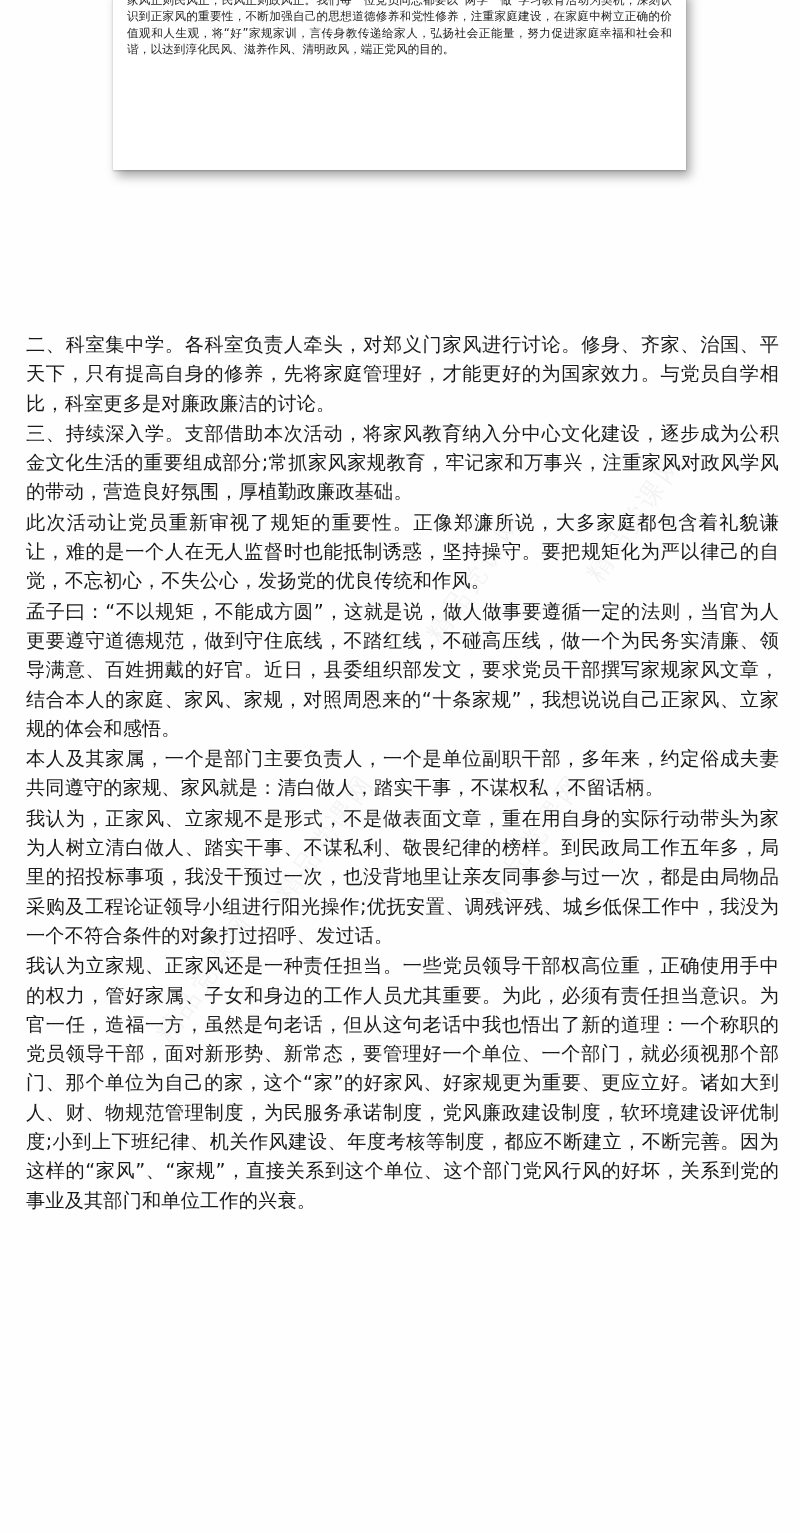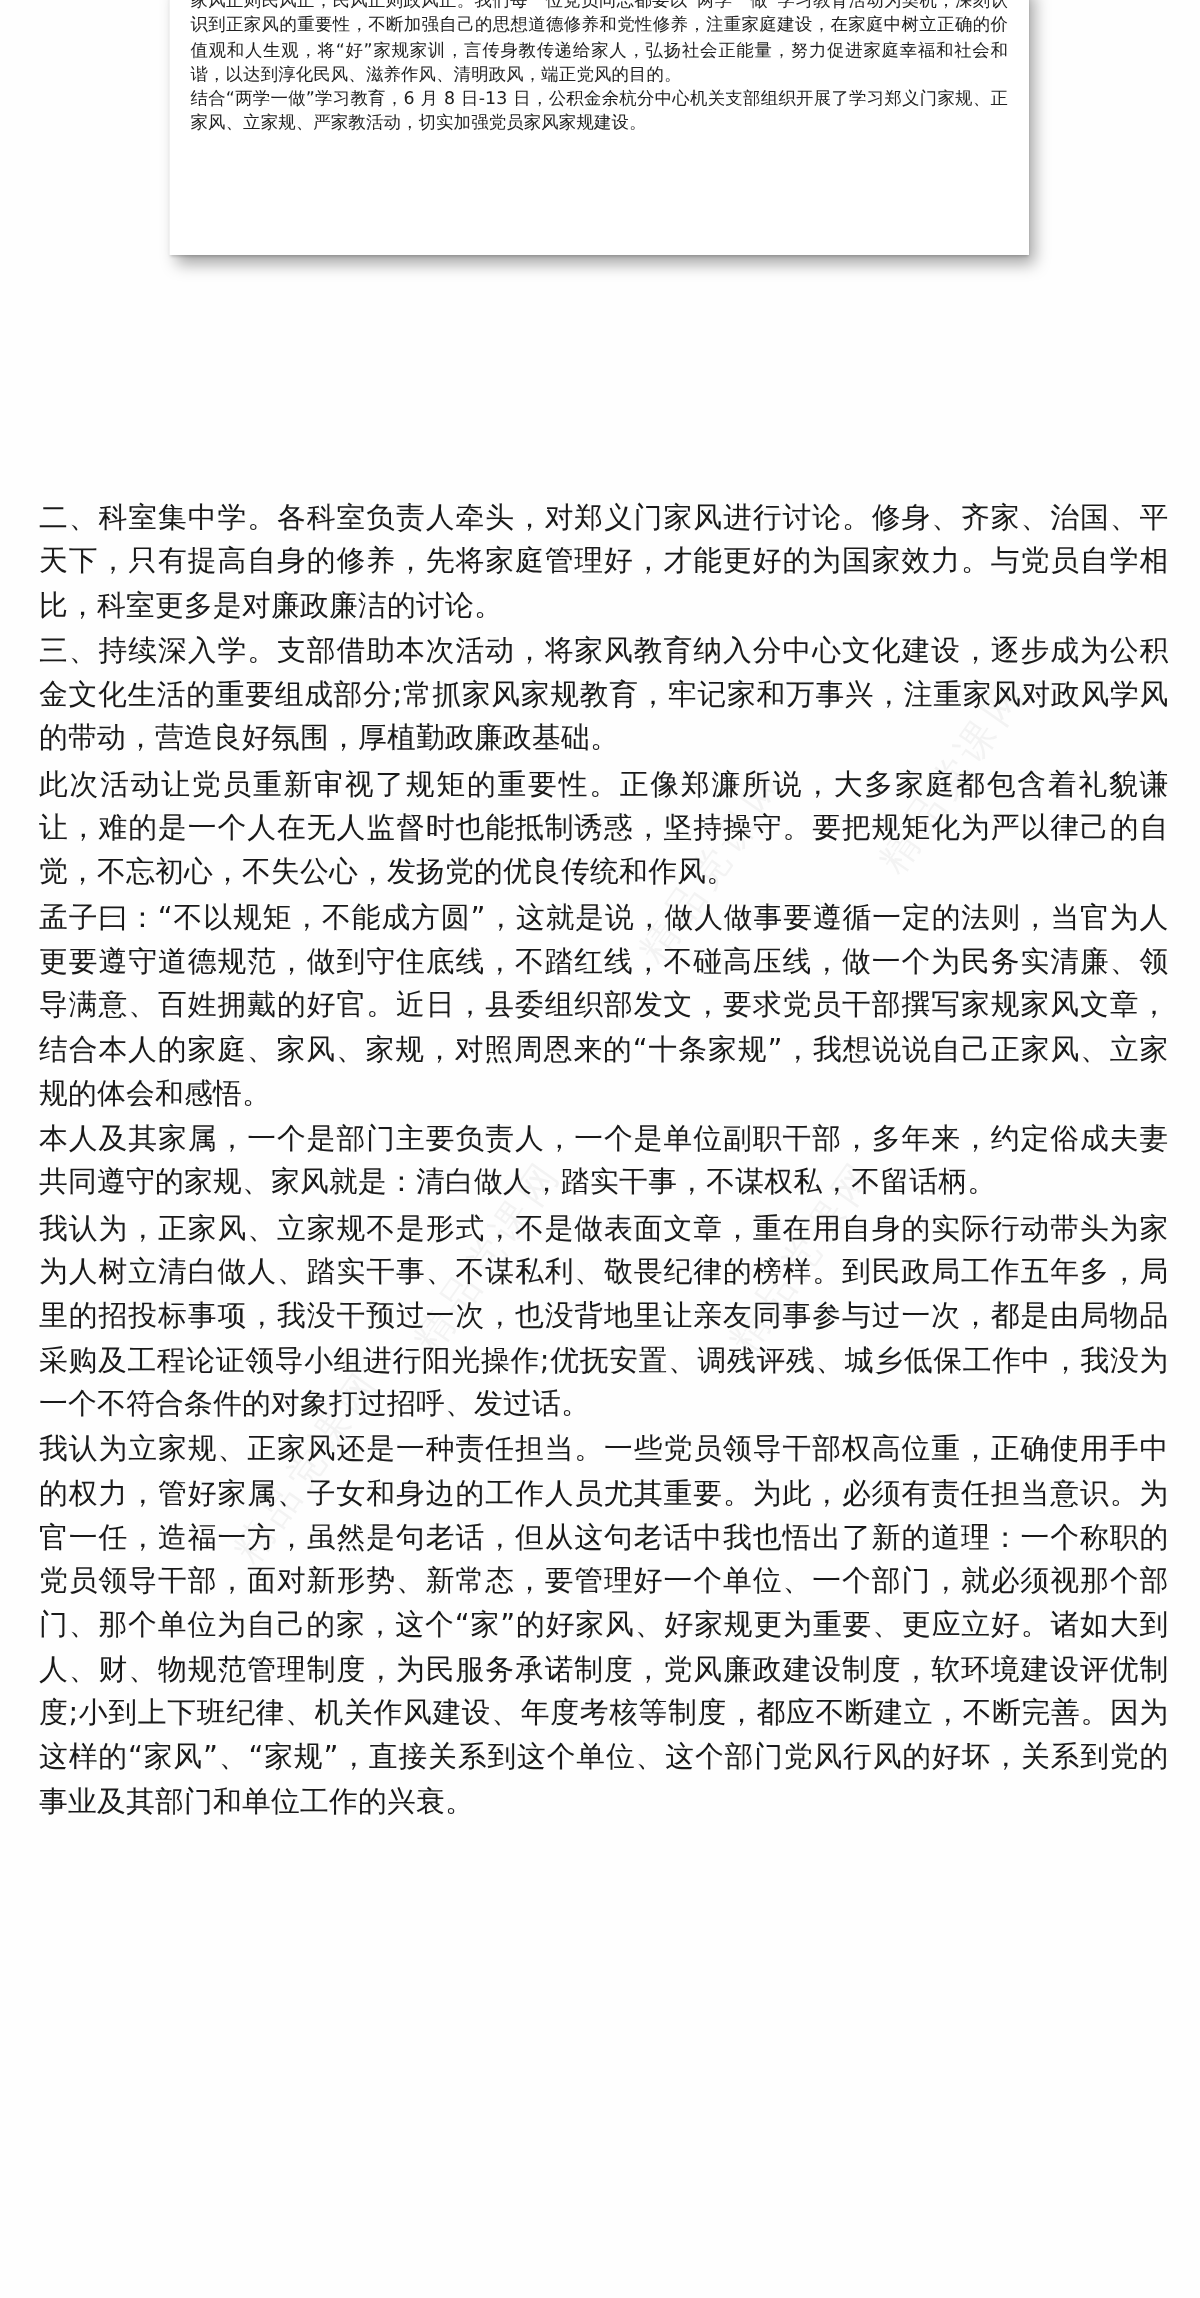--- a/index.html
+++ b/index.html
@@ -77,7 +77,6 @@
 <div class="doc-card">
   <div class="doc-card-text">
     <p class="first">家风正则民风正，民风正则政风正。我们每一位党员同志都要以“两学一做”学习教育活动为契机，深刻认识到正家风的重要性，不断加强自己的思想道德修养和党性修养，注重家庭建设，在家庭中树立正确的价值观和人生观，将“好”家规家训，言传身教传递给家人，弘扬社会正能量，努力促进家庭幸福和社会和谐，以达到淳化民风、滋养作风、清明政风，端正党风的目的。</p>
-    <p>结合“两学一做”学习教育，6 月 8 日-13 日，公积金余杭分中心机关支部组织开展了学习郑义门家规、正家风、立家规、严家教活动，切实加强党员家风家规建设。</p>
   </div>
 </div>
 

